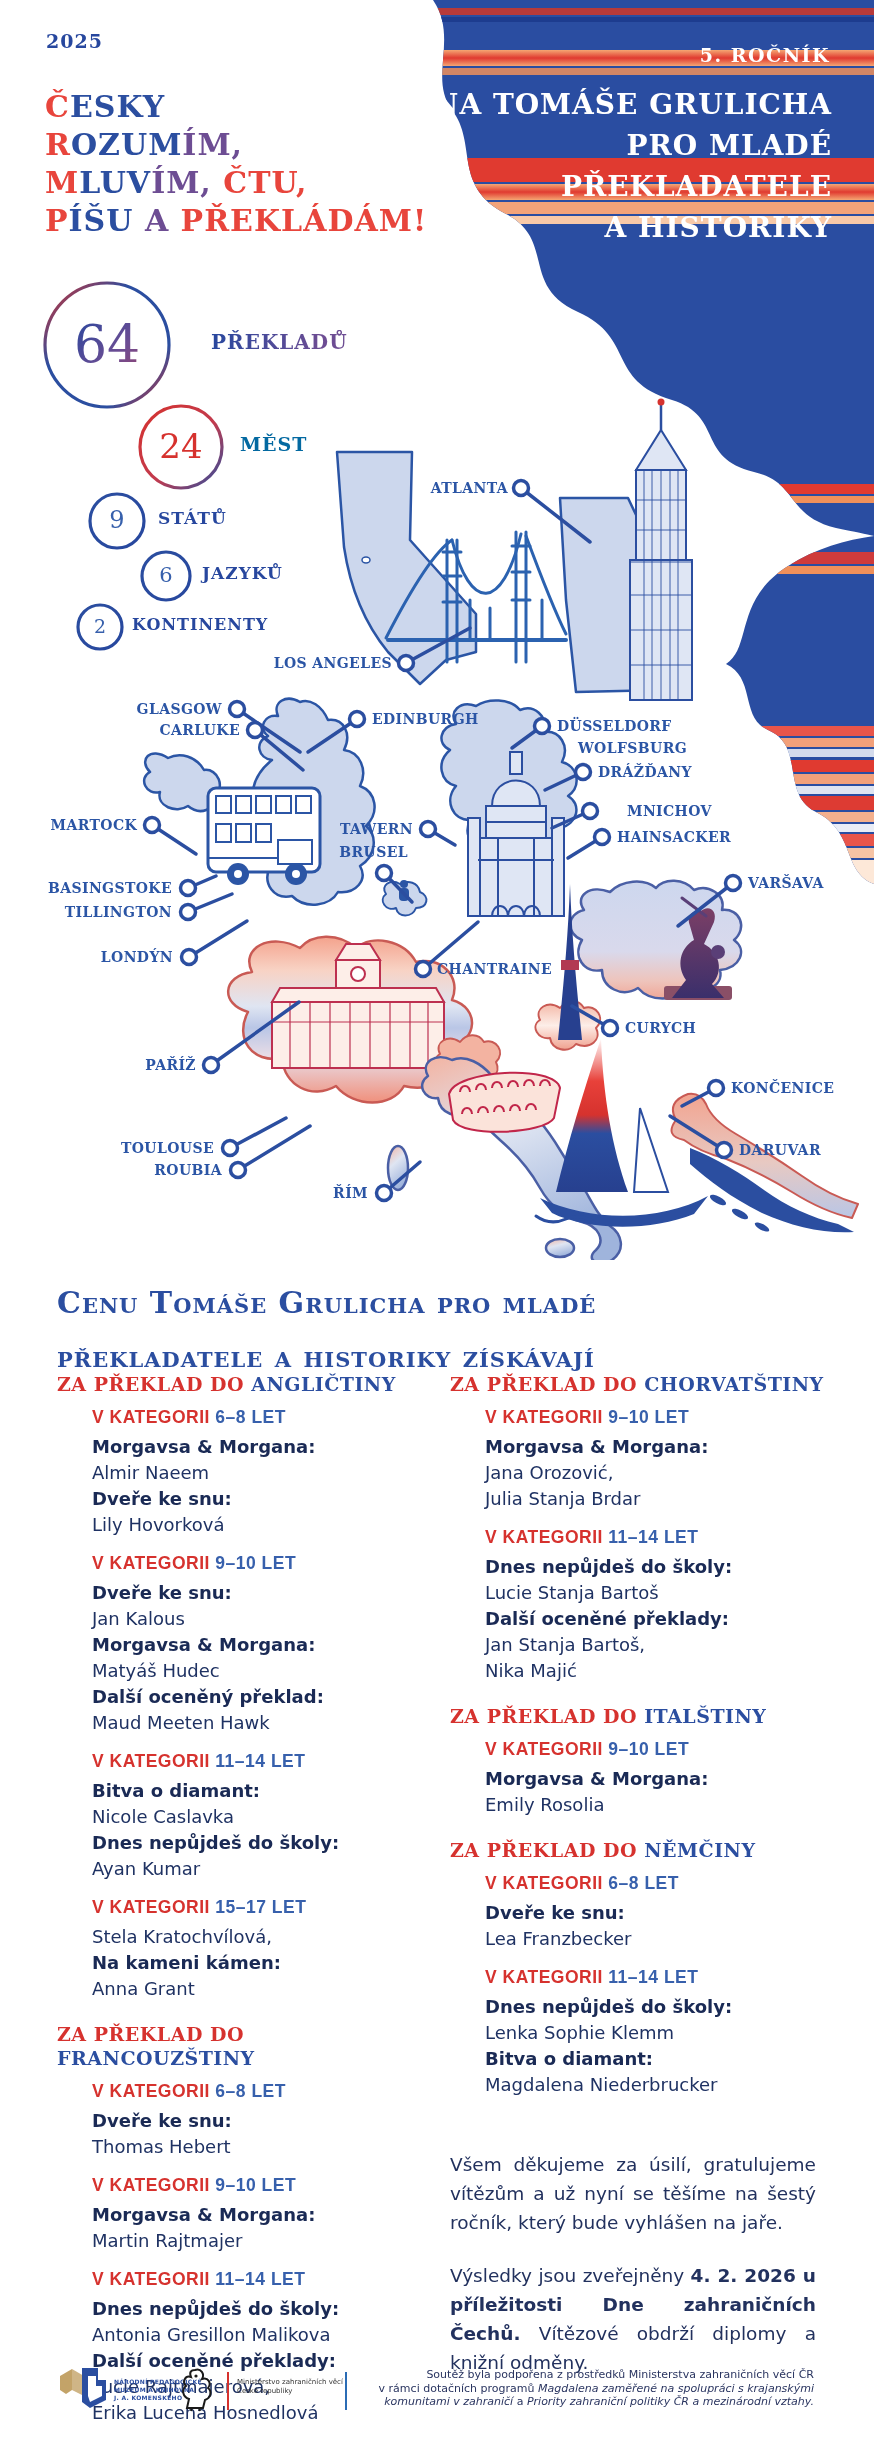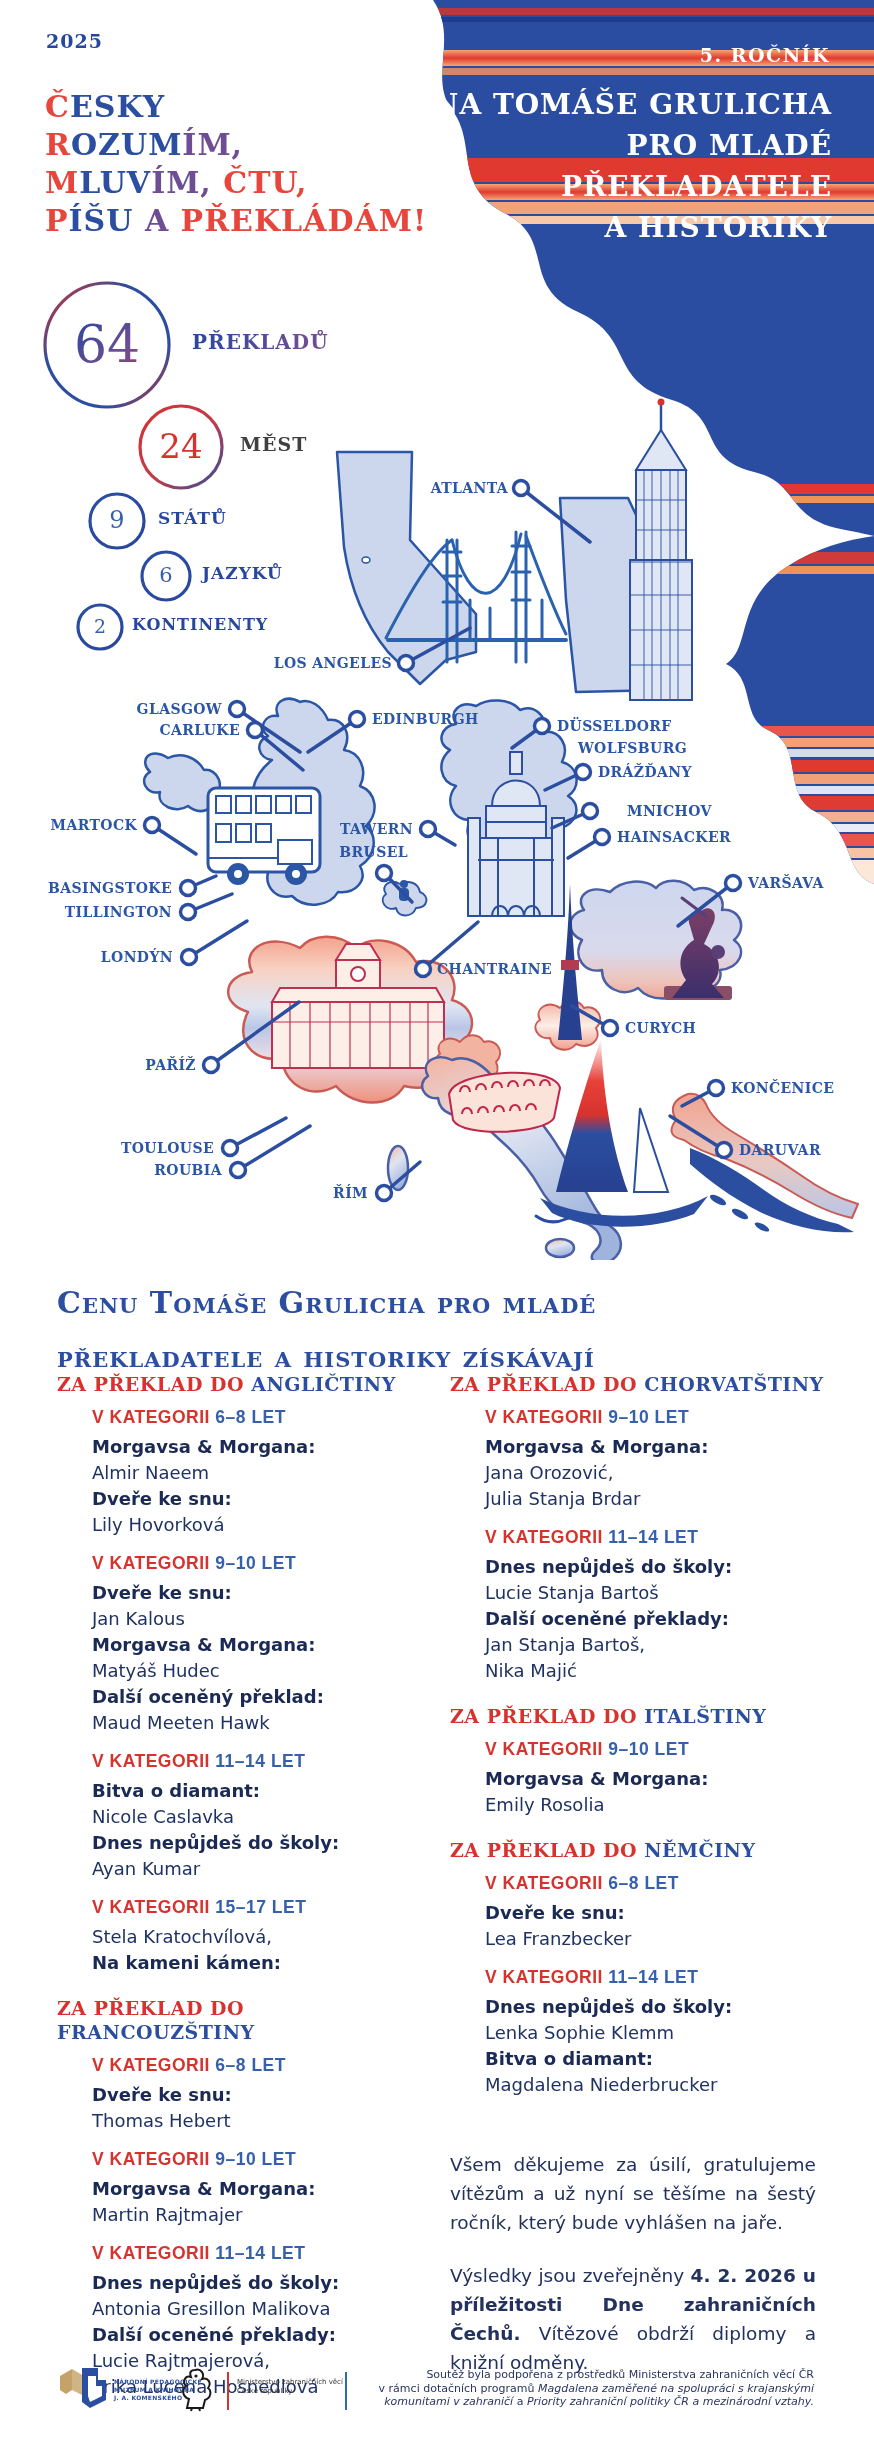--- a/index.html
+++ b/index.html
@@ -23,7 +23,7 @@
   .num-red{color:#d6322e !important;}
   .stat-label{position:absolute;white-space:nowrap;color:#27479e;letter-spacing:1px;}
   .lab-grad{background:linear-gradient(90deg,#27479e,#6d4d93 80%);
-            -webkit-background-clip:text;background-clip:text;color:transparent;}
+            -webkit-background-clip:text;background-clip:text;color:transparent;margin-left:19px;}
   .lab-red{color:#404040;}
   
   .city-label{position:absolute;font-size:14px;line-height:16px;color:#2b55a5;

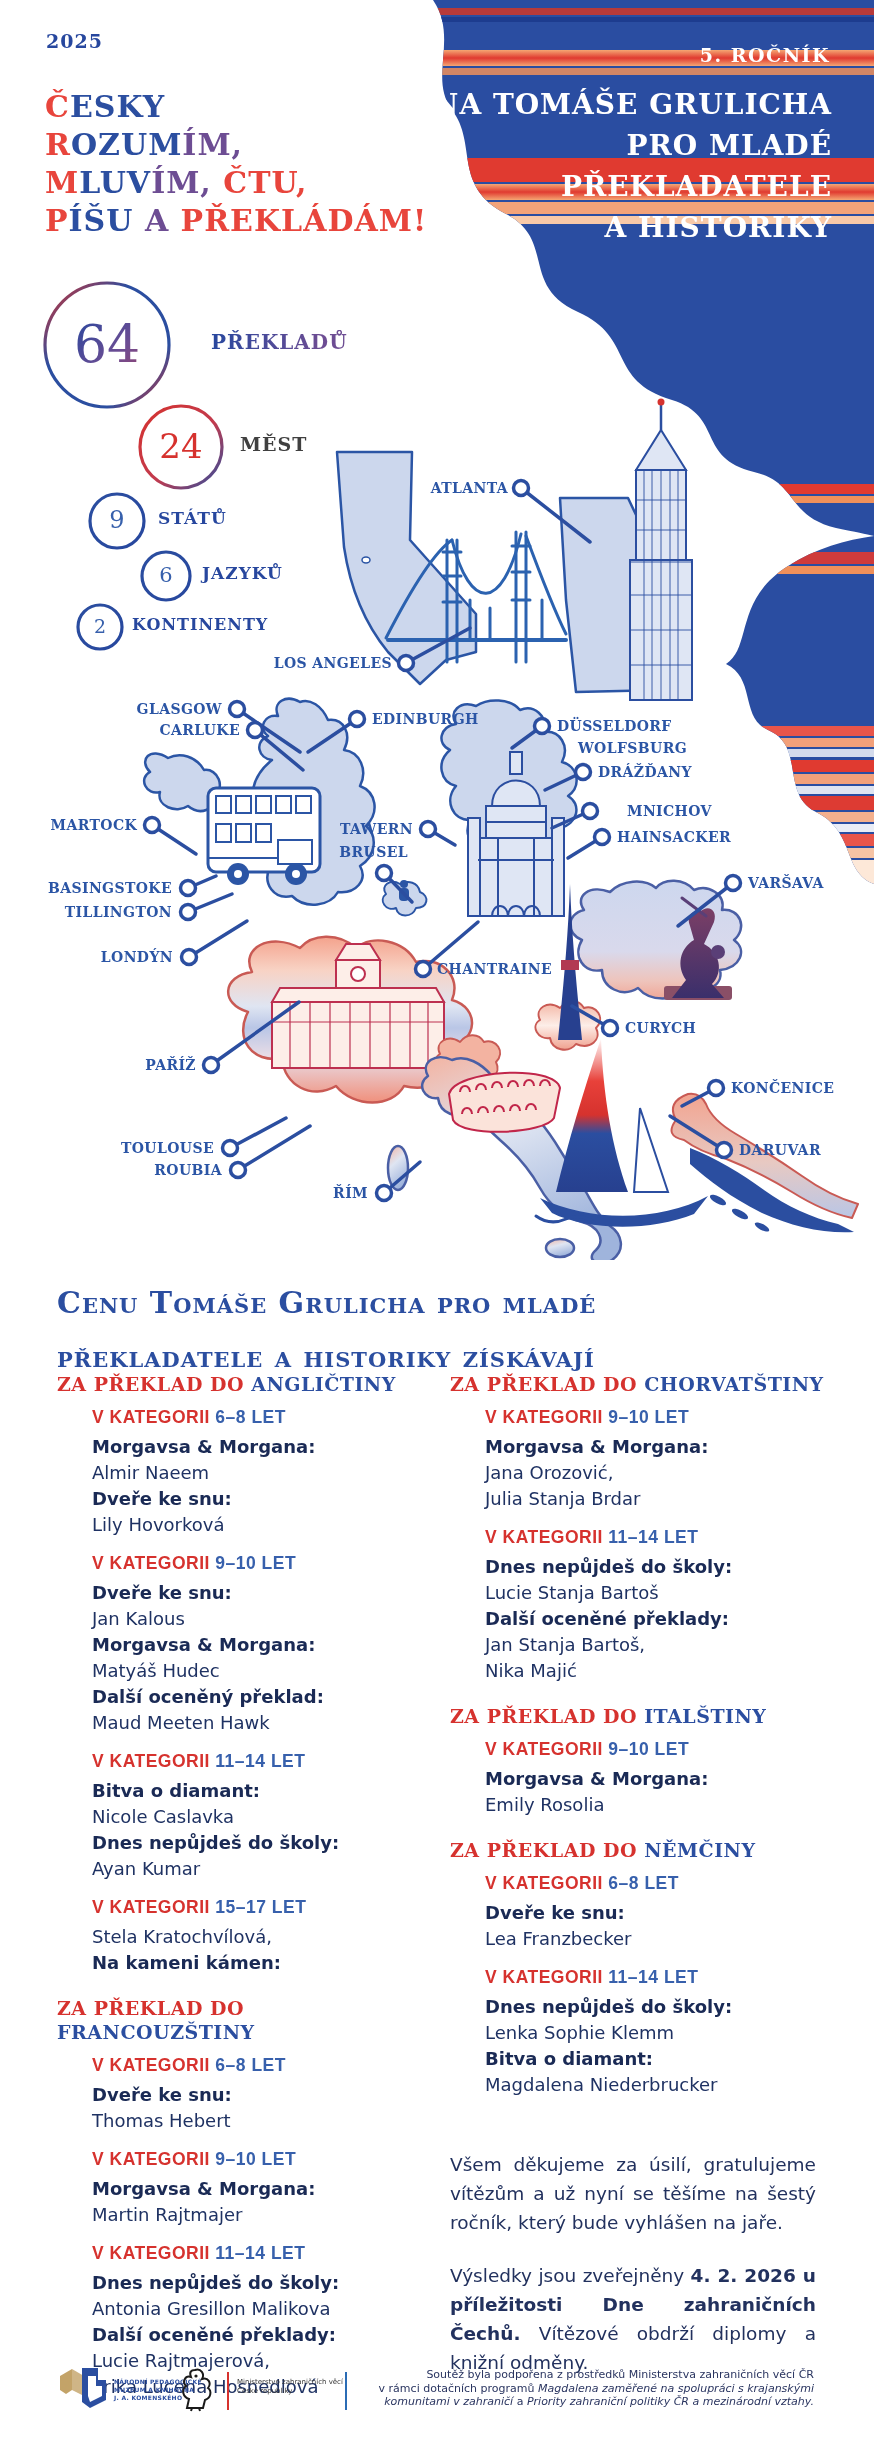--- a/index.html
+++ b/index.html
@@ -24,7 +24,7 @@
   .stat-label{position:absolute;white-space:nowrap;color:#27479e;letter-spacing:1px;}
   .lab-grad{background:linear-gradient(90deg,#27479e,#6d4d93 80%);
             -webkit-background-clip:text;background-clip:text;color:transparent;margin-left:19px;}
-  .lab-red{color:#404040;}
+  .lab-red{color:#0369a1;}
   
   .city-label{position:absolute;font-size:14px;line-height:16px;color:#2b55a5;
               letter-spacing:.4px;white-space:nowrap;font-family:"DejaVu Serif","Liberation Serif",serif;font-weight:bold;}

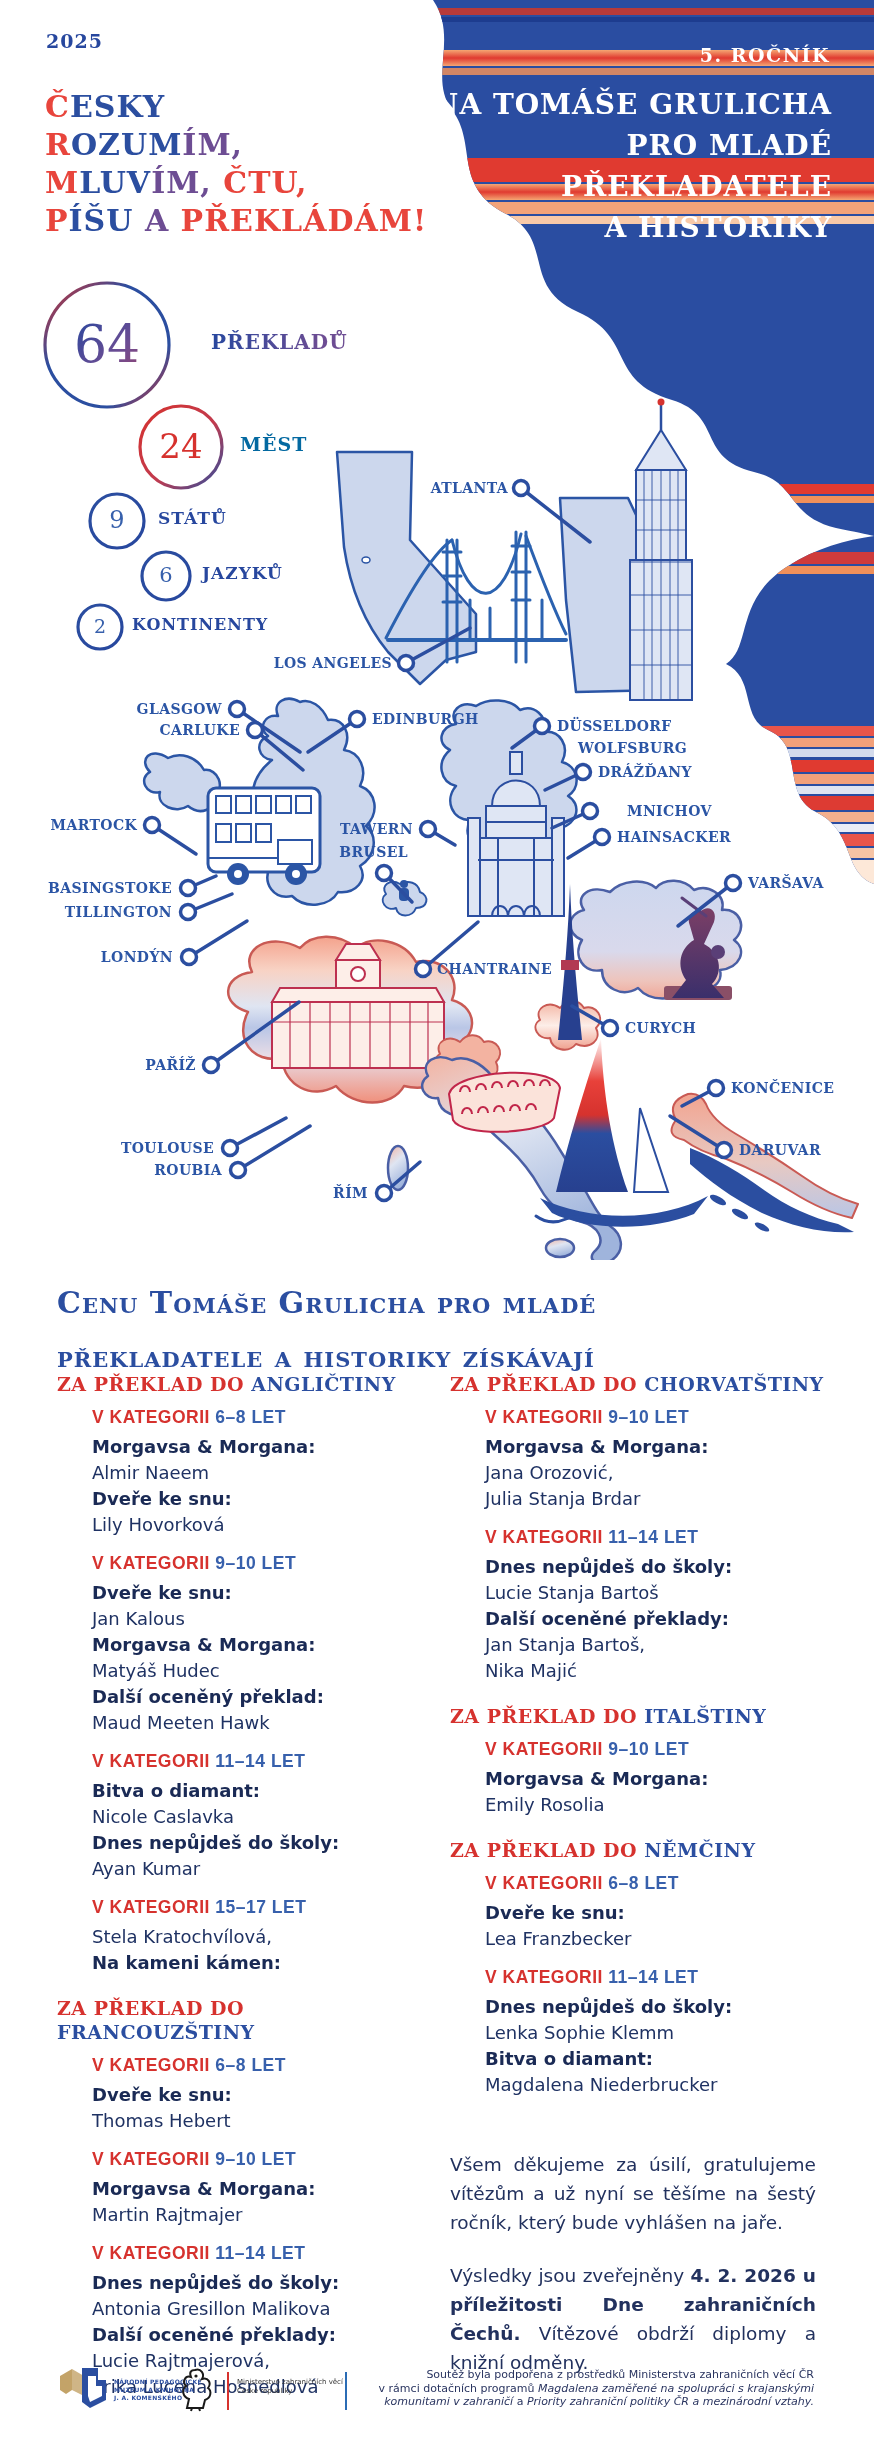--- a/index.html
+++ b/index.html
@@ -532,6 +532,7 @@
         <h4><span class="red">V KATEGORII </span><span class="blue">15–17 LET</span></h4>
         <p class="entry">Stela Kratochvílová,</p>
         <p class="entry b">Na kameni kámen:</p>
+        <p class="entry">Anna Grant</p>
       </div>
     </div>
     <div class="sec">

